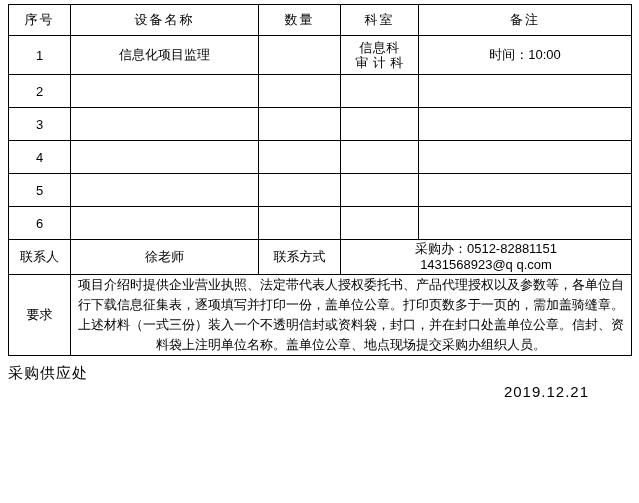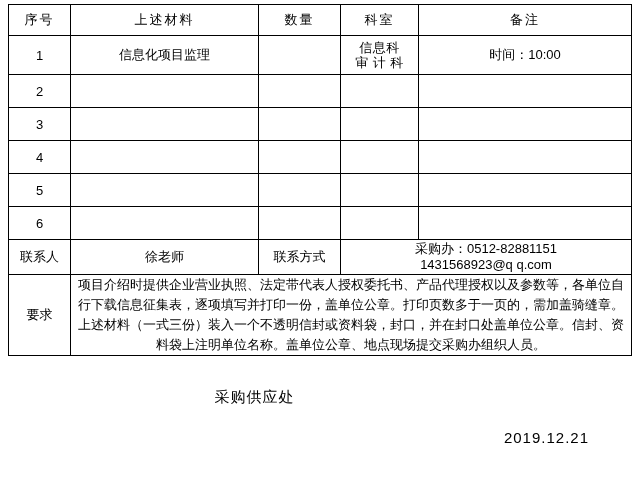--- a/index.html
+++ b/index.html
@@ -124,7 +124,7 @@
     <tbody>
       <tr class="hdr">
         <td>序号</td>
-        <td>上述材料</td>
+        <td>设备名称</td>
         <td>数量</td>
         <td>科室</td>
         <td>备注</td>

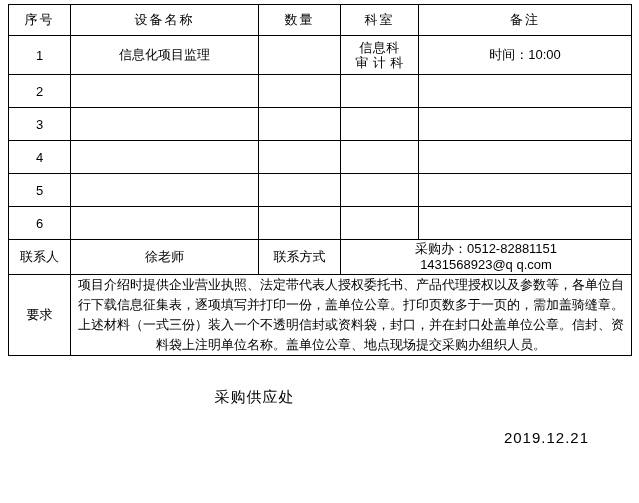--- a/index.html
+++ b/index.html
@@ -89,10 +89,10 @@
     margin-top: 0;
   }
   .sign {
-    text-align: center;
+    text-align: left;
     padding-right: 130px;
     font-size: 15px;
-    margin-top: 32px;
+    margin-top: 8px;
     letter-spacing: 1px;
   }
   .date {

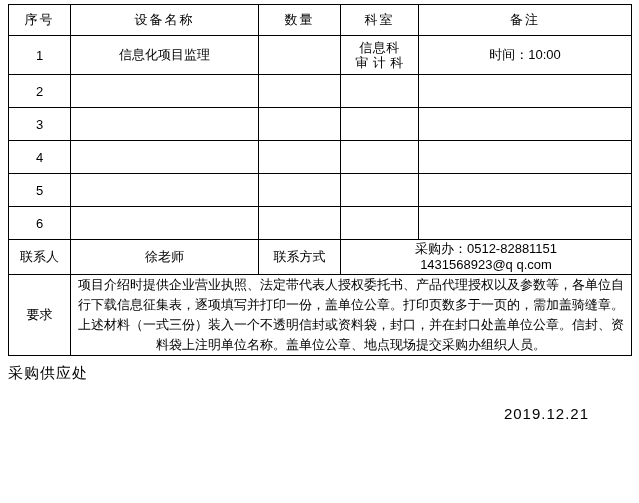--- a/index.html
+++ b/index.html
@@ -99,7 +99,6 @@
     text-align: right;
     padding-right: 42px;
     font-size: 15px;
-    margin-top: 22px;
     letter-spacing: 1px;
   }
   .col-no { width: 62px; }

